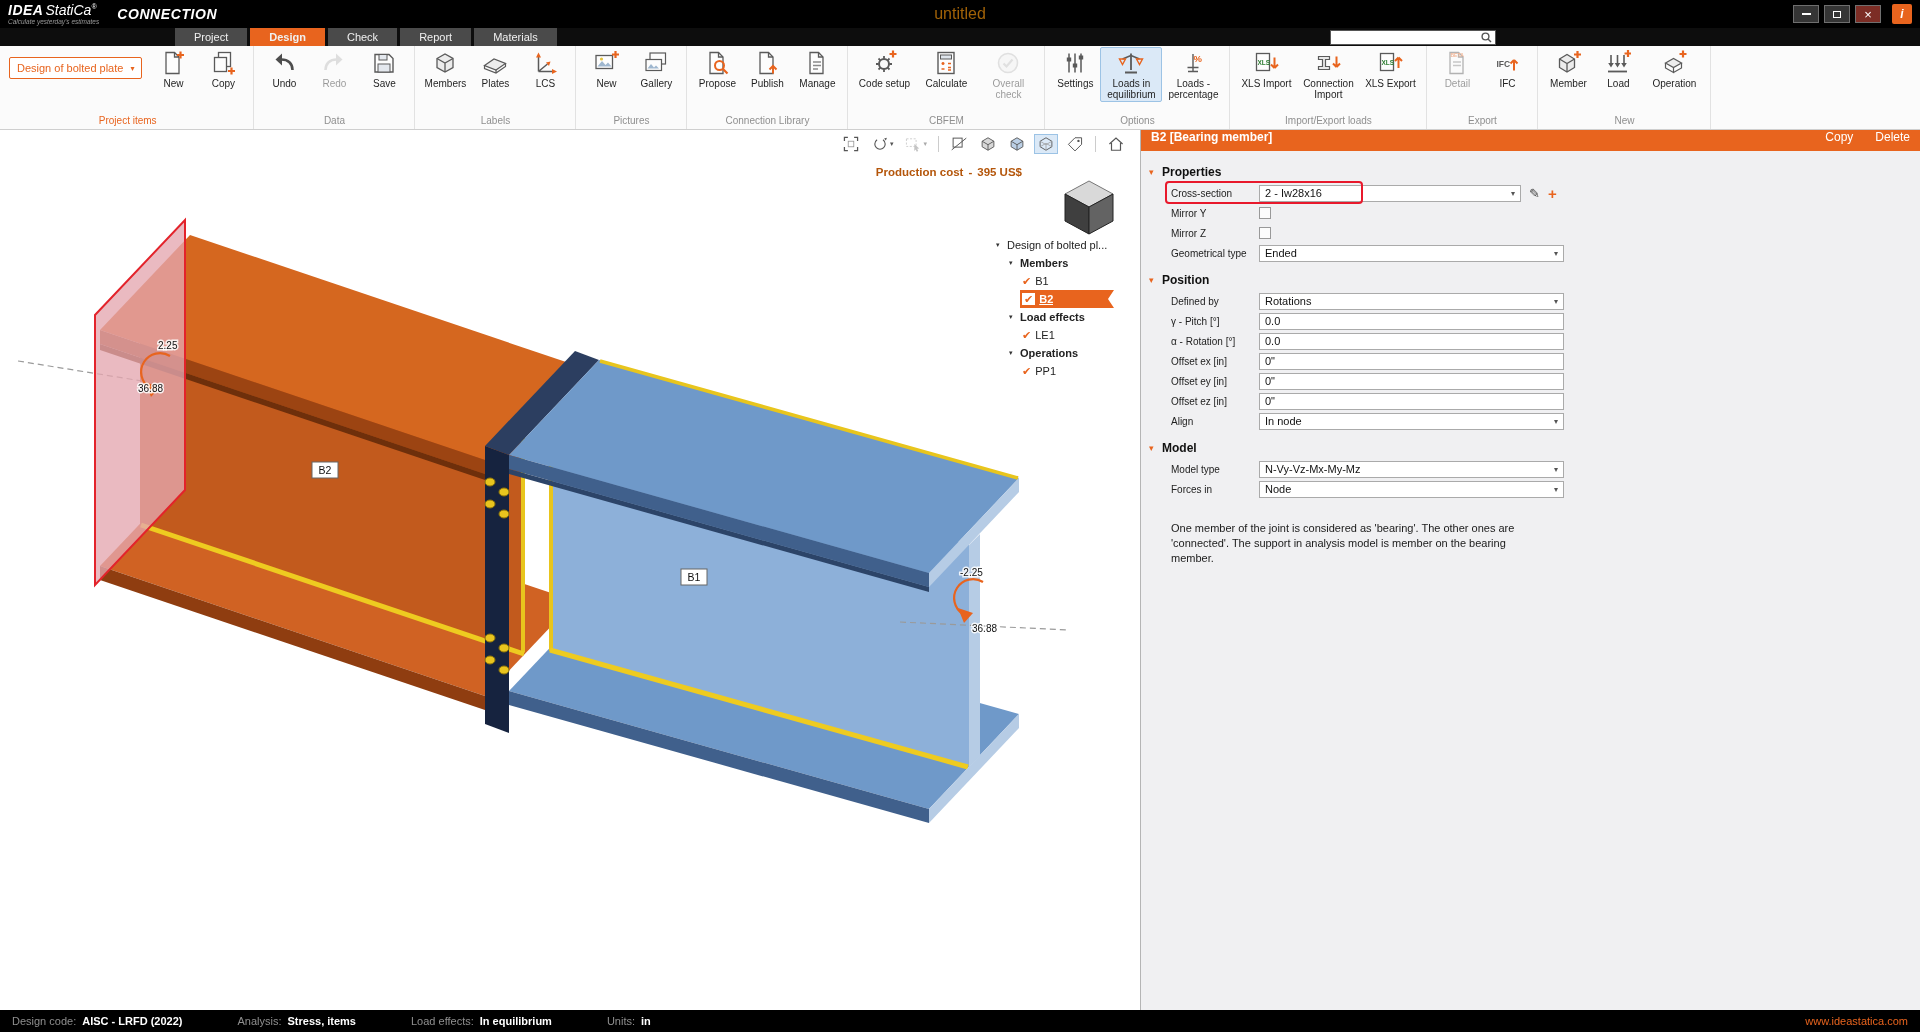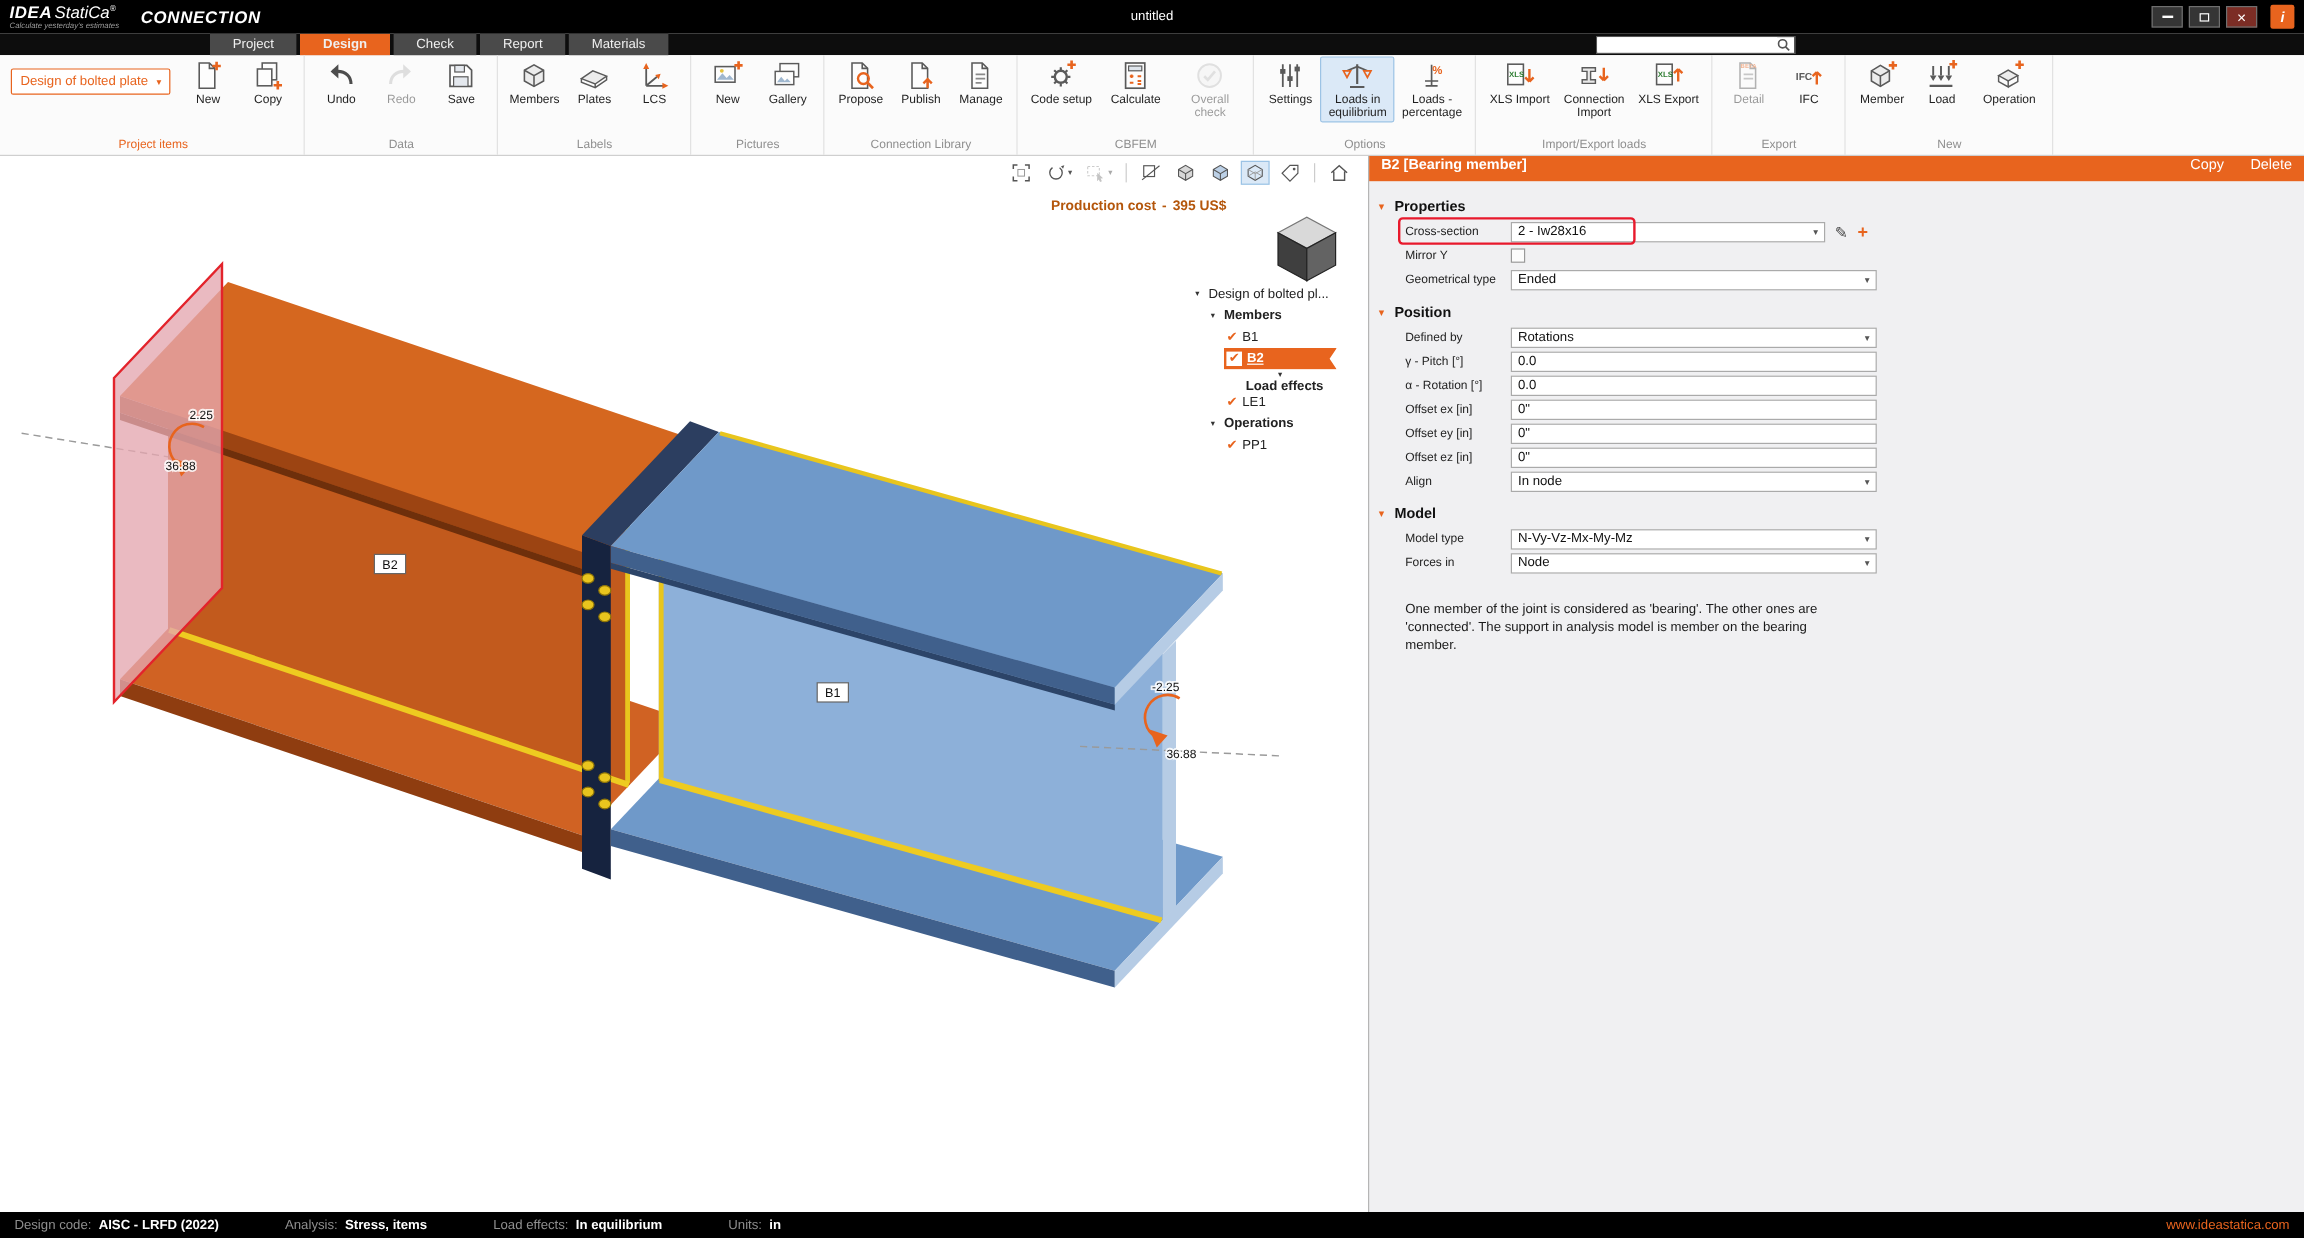--- a/index.html
+++ b/index.html
@@ -14,7 +14,7 @@
   .reg{font-size:7px;vertical-align:super}
   .tagline{font-size:6.5px;color:#9a9a9a;font-style:italic;margin-top:2px}
   .appname{font-size:14px;font-weight:bold;font-style:italic;margin-left:18px;letter-spacing:.6px}
-  .doctitle{position:absolute;left:50%;transform:translateX(-50%);font-size:11px;color:#ffffff}
+  .doctitle{position:absolute;left:50%;transform:translateX(-50%);font-size:16px;color:#a16207}
   .winbtns{margin-left:auto;display:flex;gap:5px;align-items:center}
   .winbtn{width:26px;height:18px;background:#353535;border:1px solid #6f6f6f;display:flex;align-items:center;justify-content:center;cursor:pointer}
   .winbtn.close{background:#7c2d25}

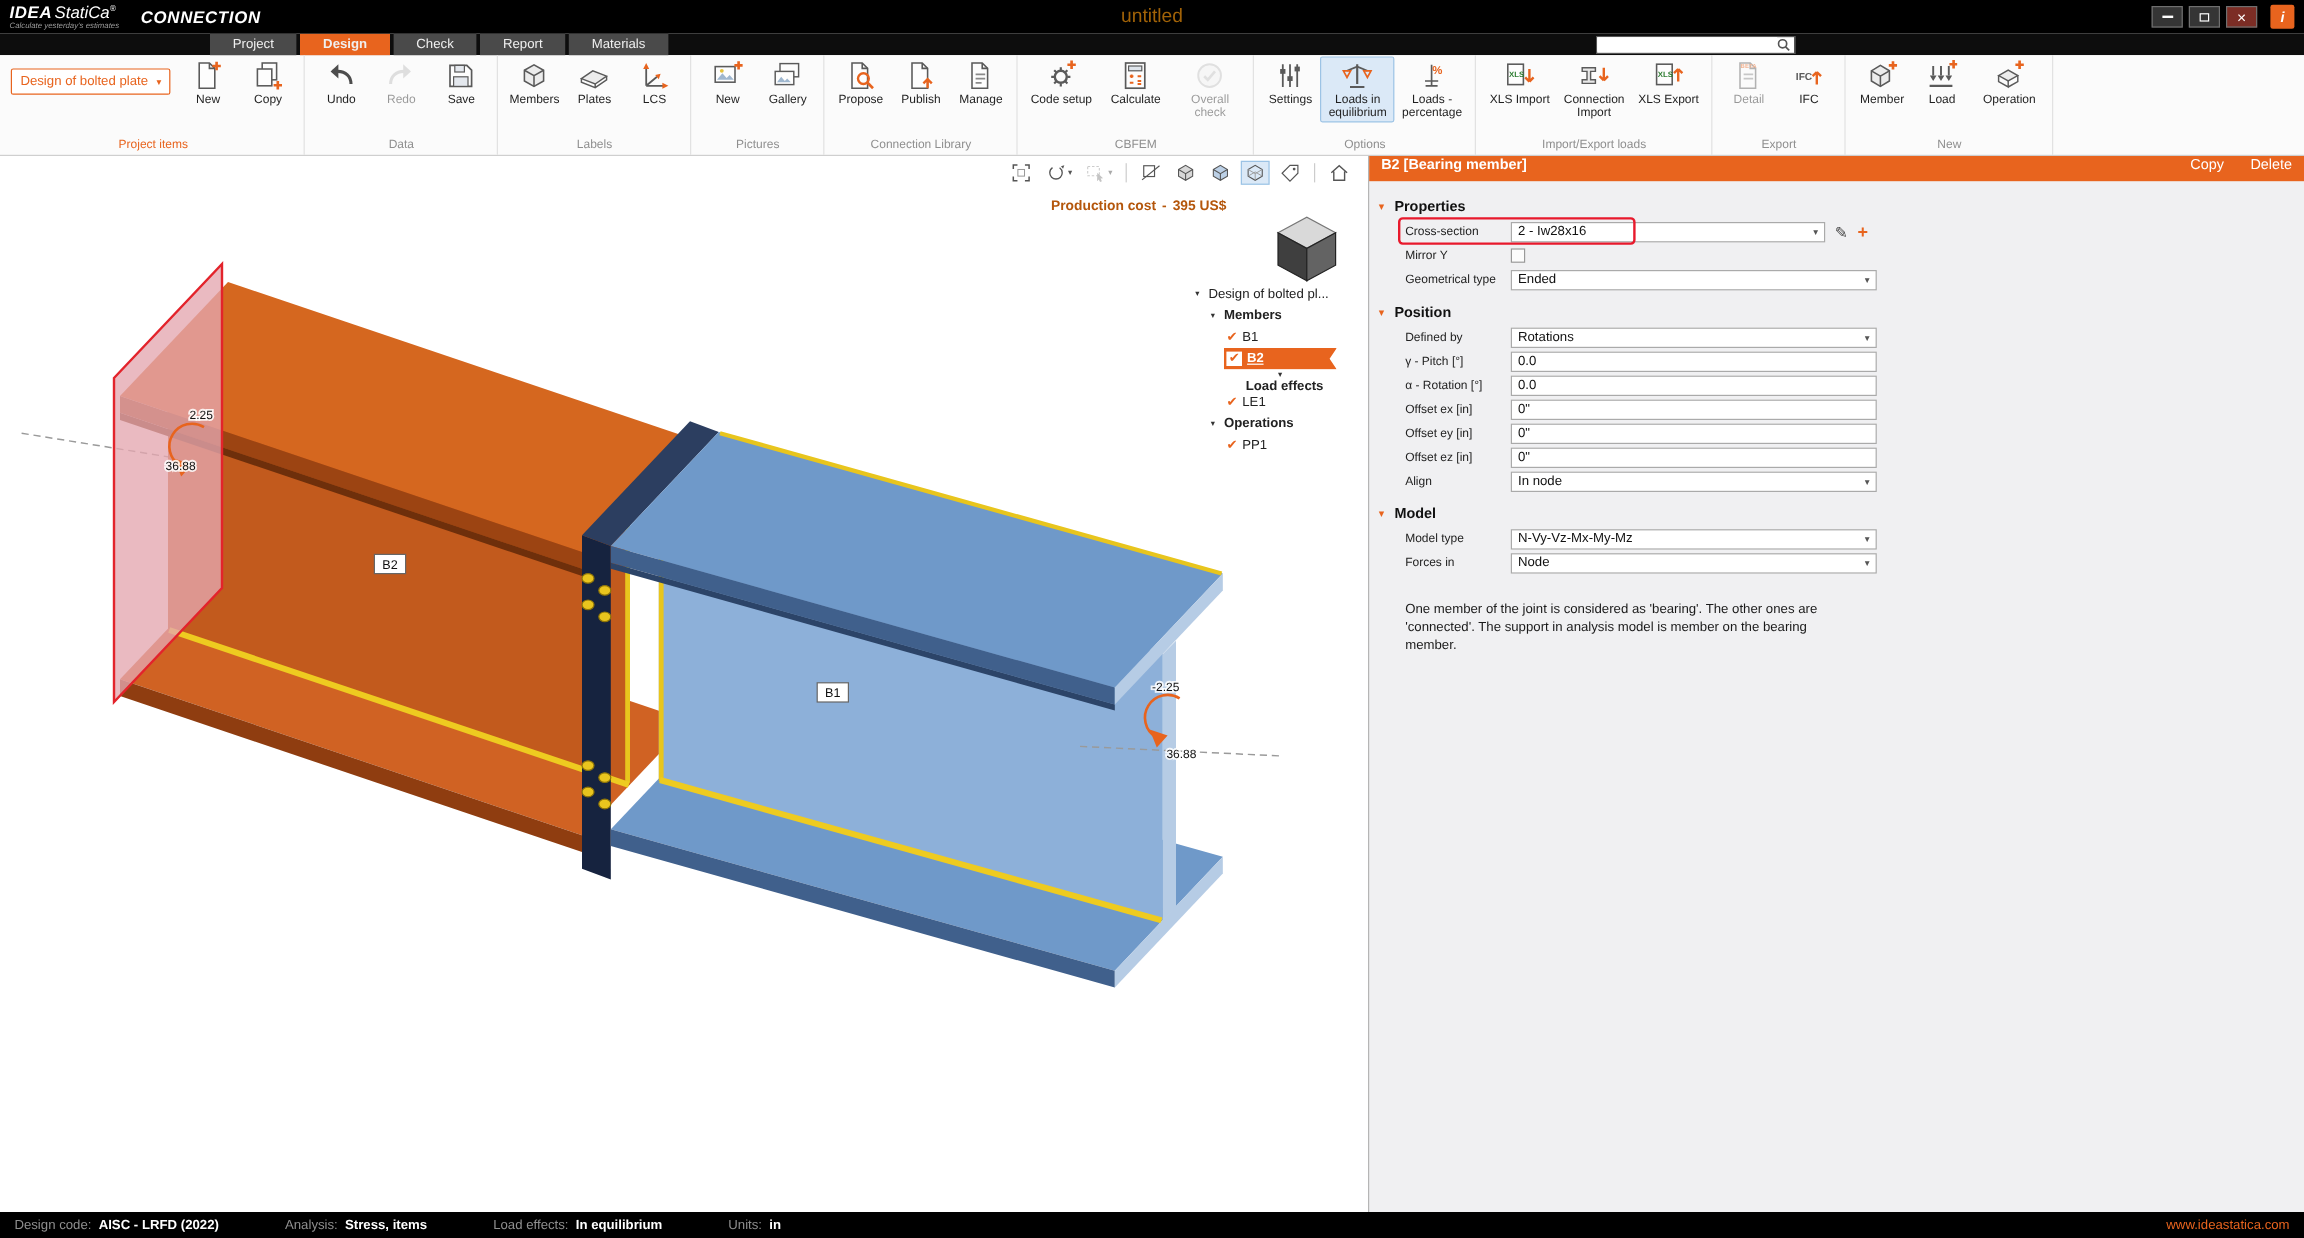--- a/index.html
+++ b/index.html
@@ -624,6 +624,10 @@
             <span class="pcheck"></span>
           </div>
           <div class="prow">
+            <span class="plabel">Mirror Z</span>
+            <span class="pcheck"></span>
+          </div>
+          <div class="prow">
             <span class="plabel">Geometrical type</span>
             <div class="pfield psel">
               <span class="pval">Ended</span>

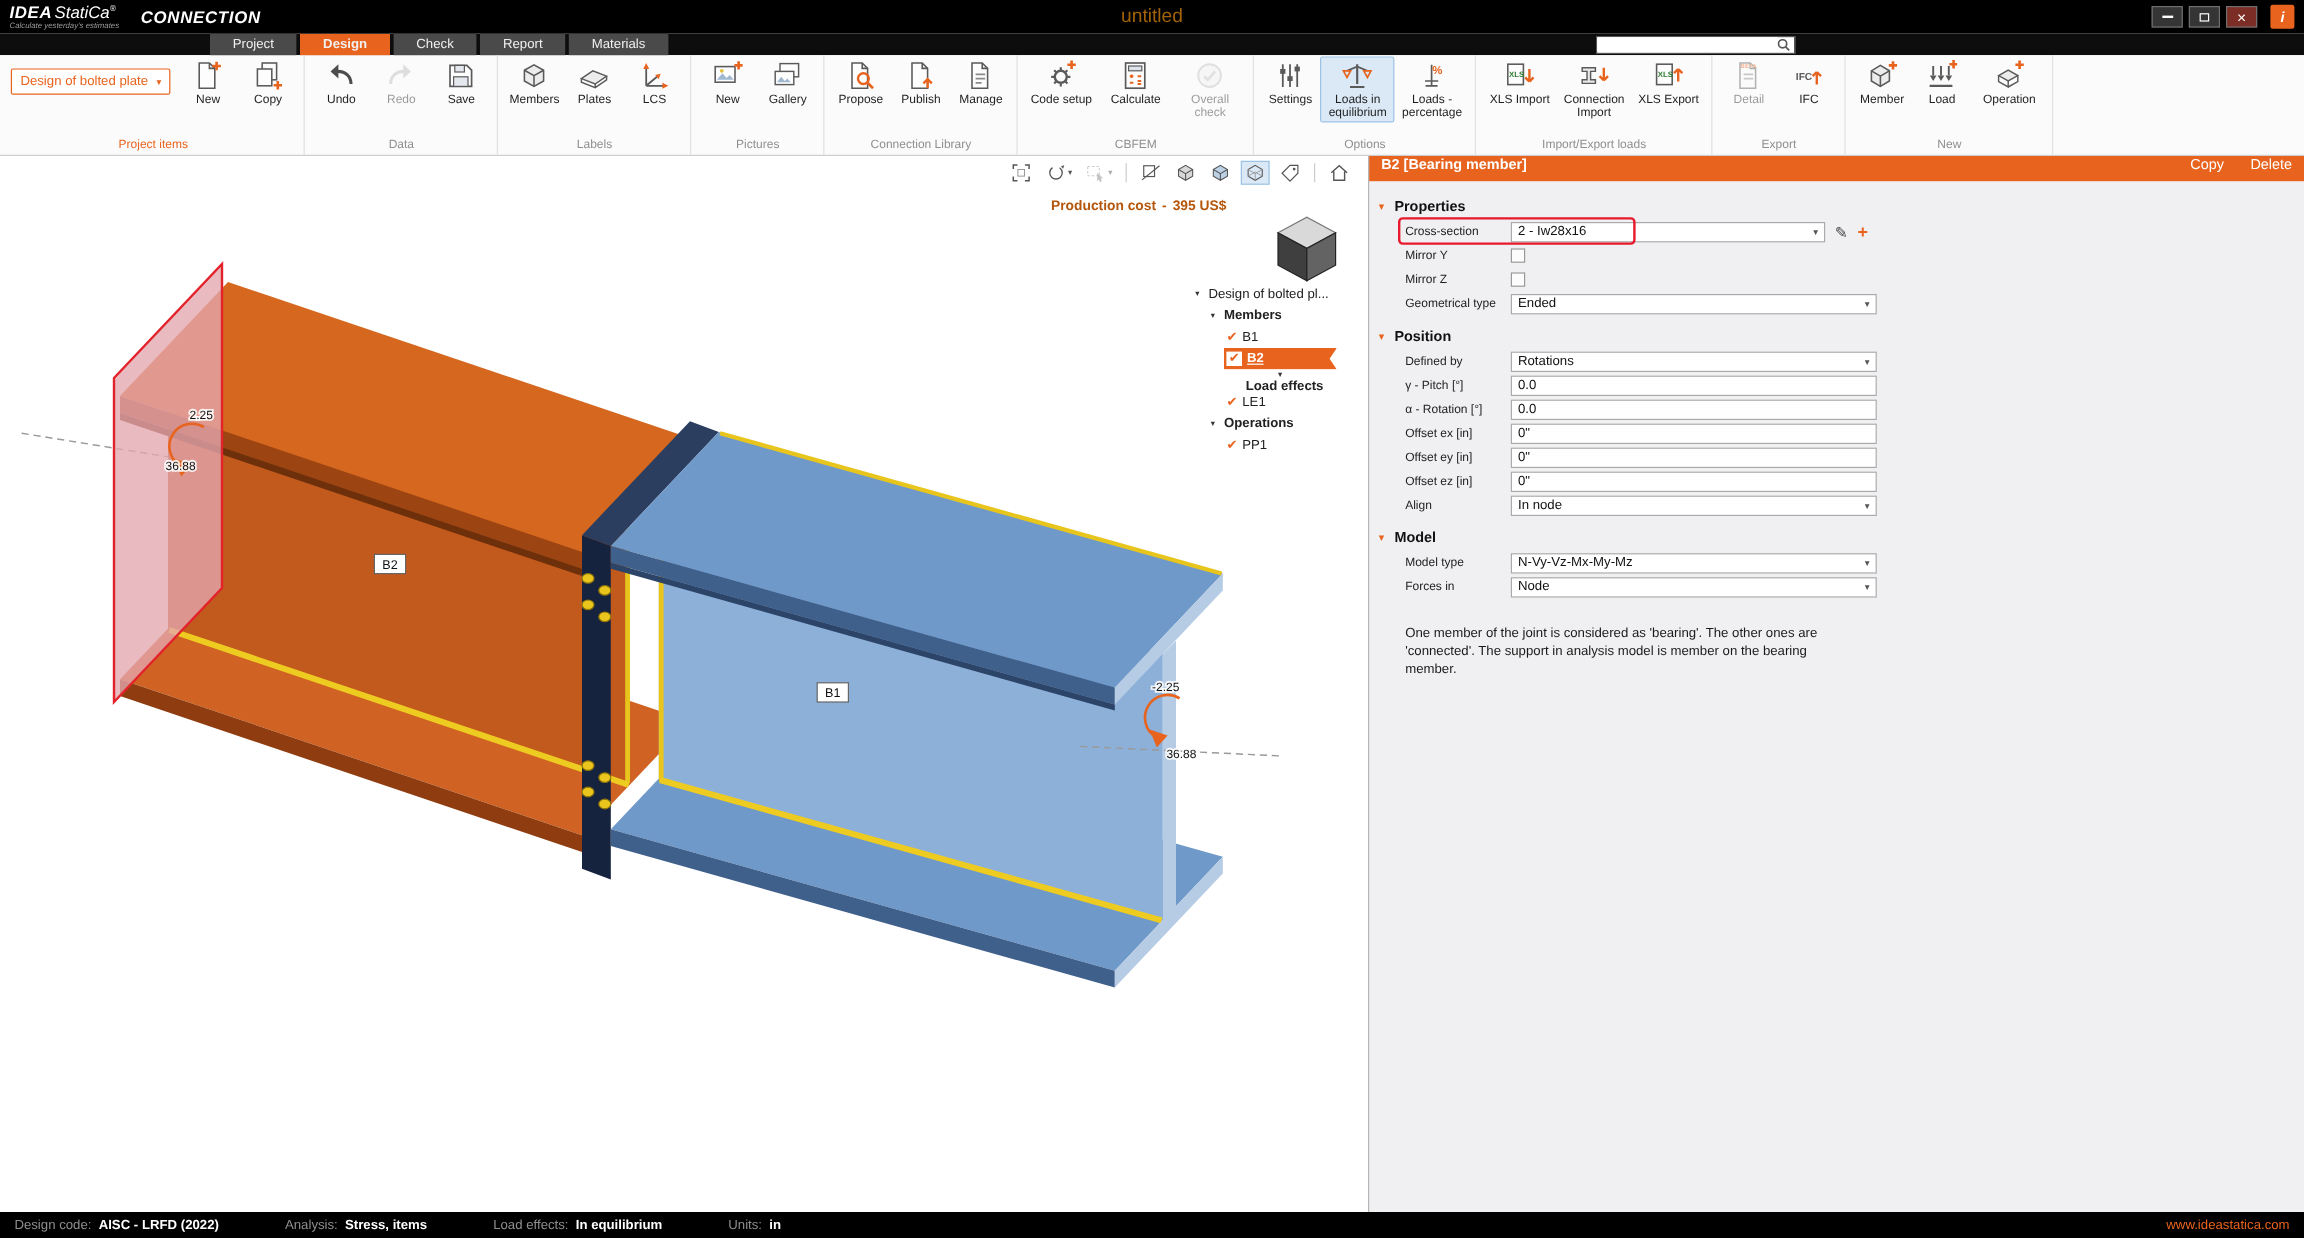--- a/index.html
+++ b/index.html
@@ -576,7 +576,7 @@
           <span class="tc">✔</span>
           <span class="tl">B2</span>
         </div>
-        <div class="tree-row bold" style="margin-left: 13px; flex-direction: column;">
+        <div class="tree-row bold" style="margin-left: 13px;">
           <span class="tw">▾</span>
           <span class="tl">Load effects</span>
         </div>

